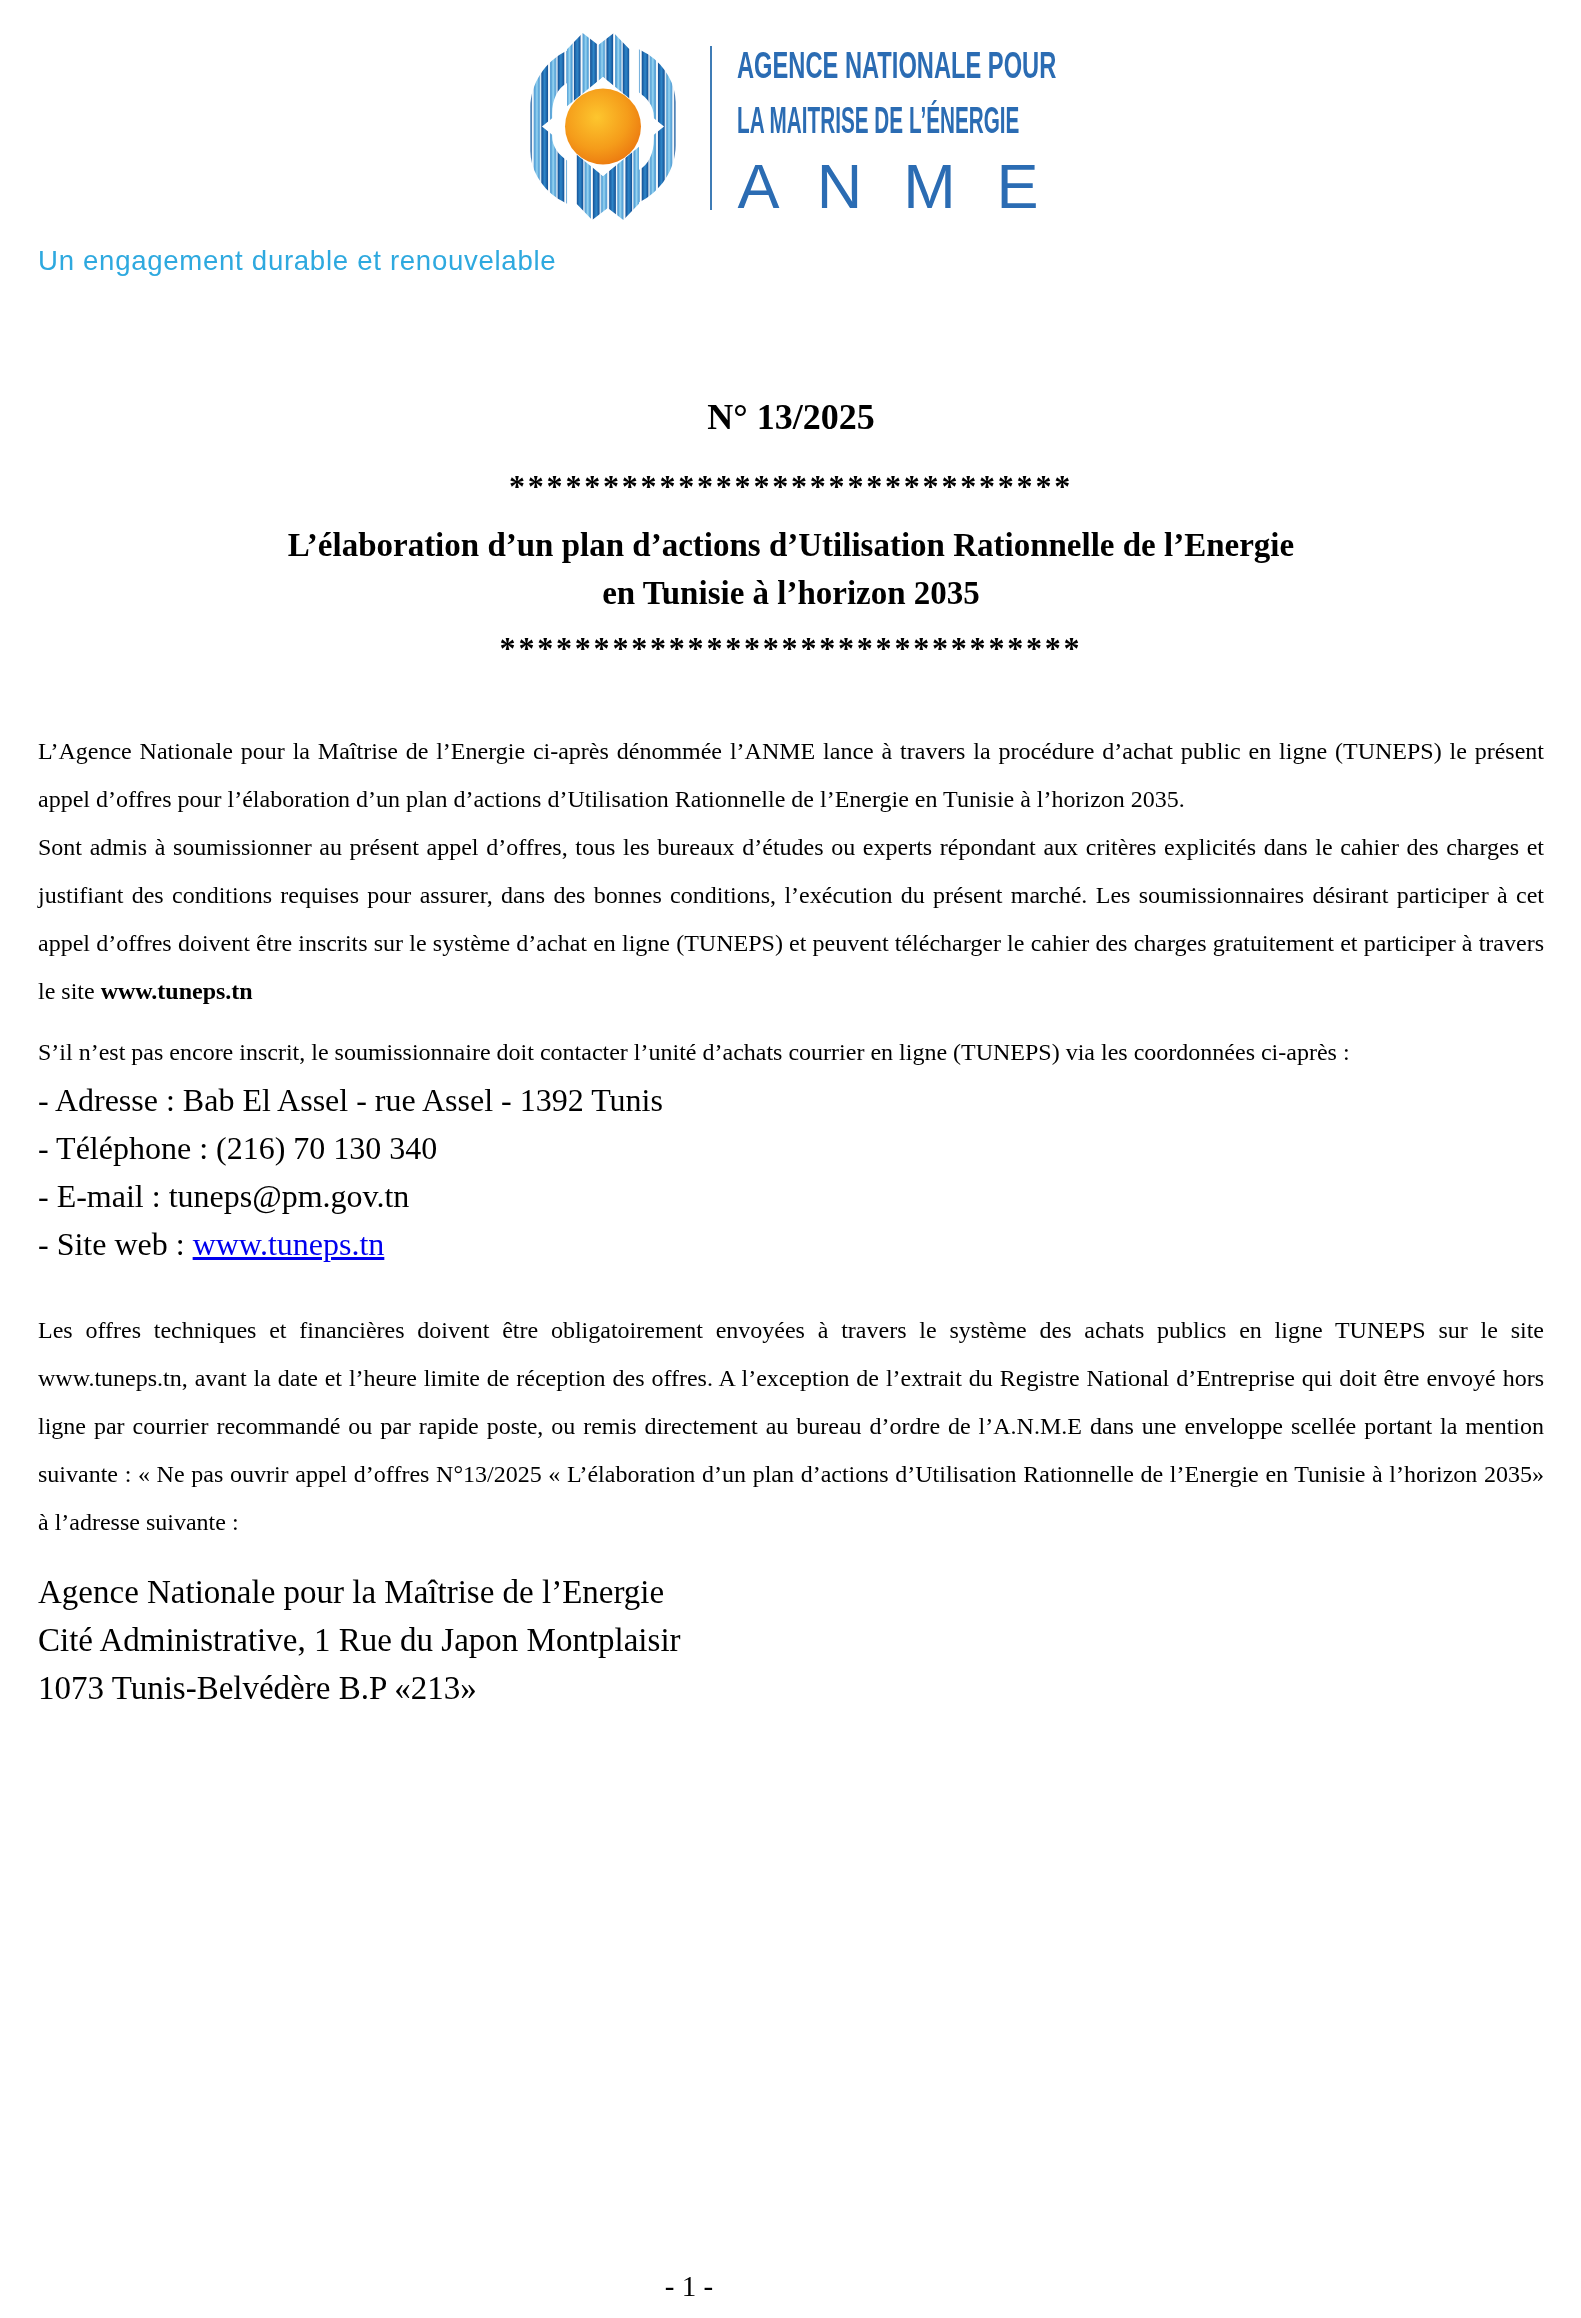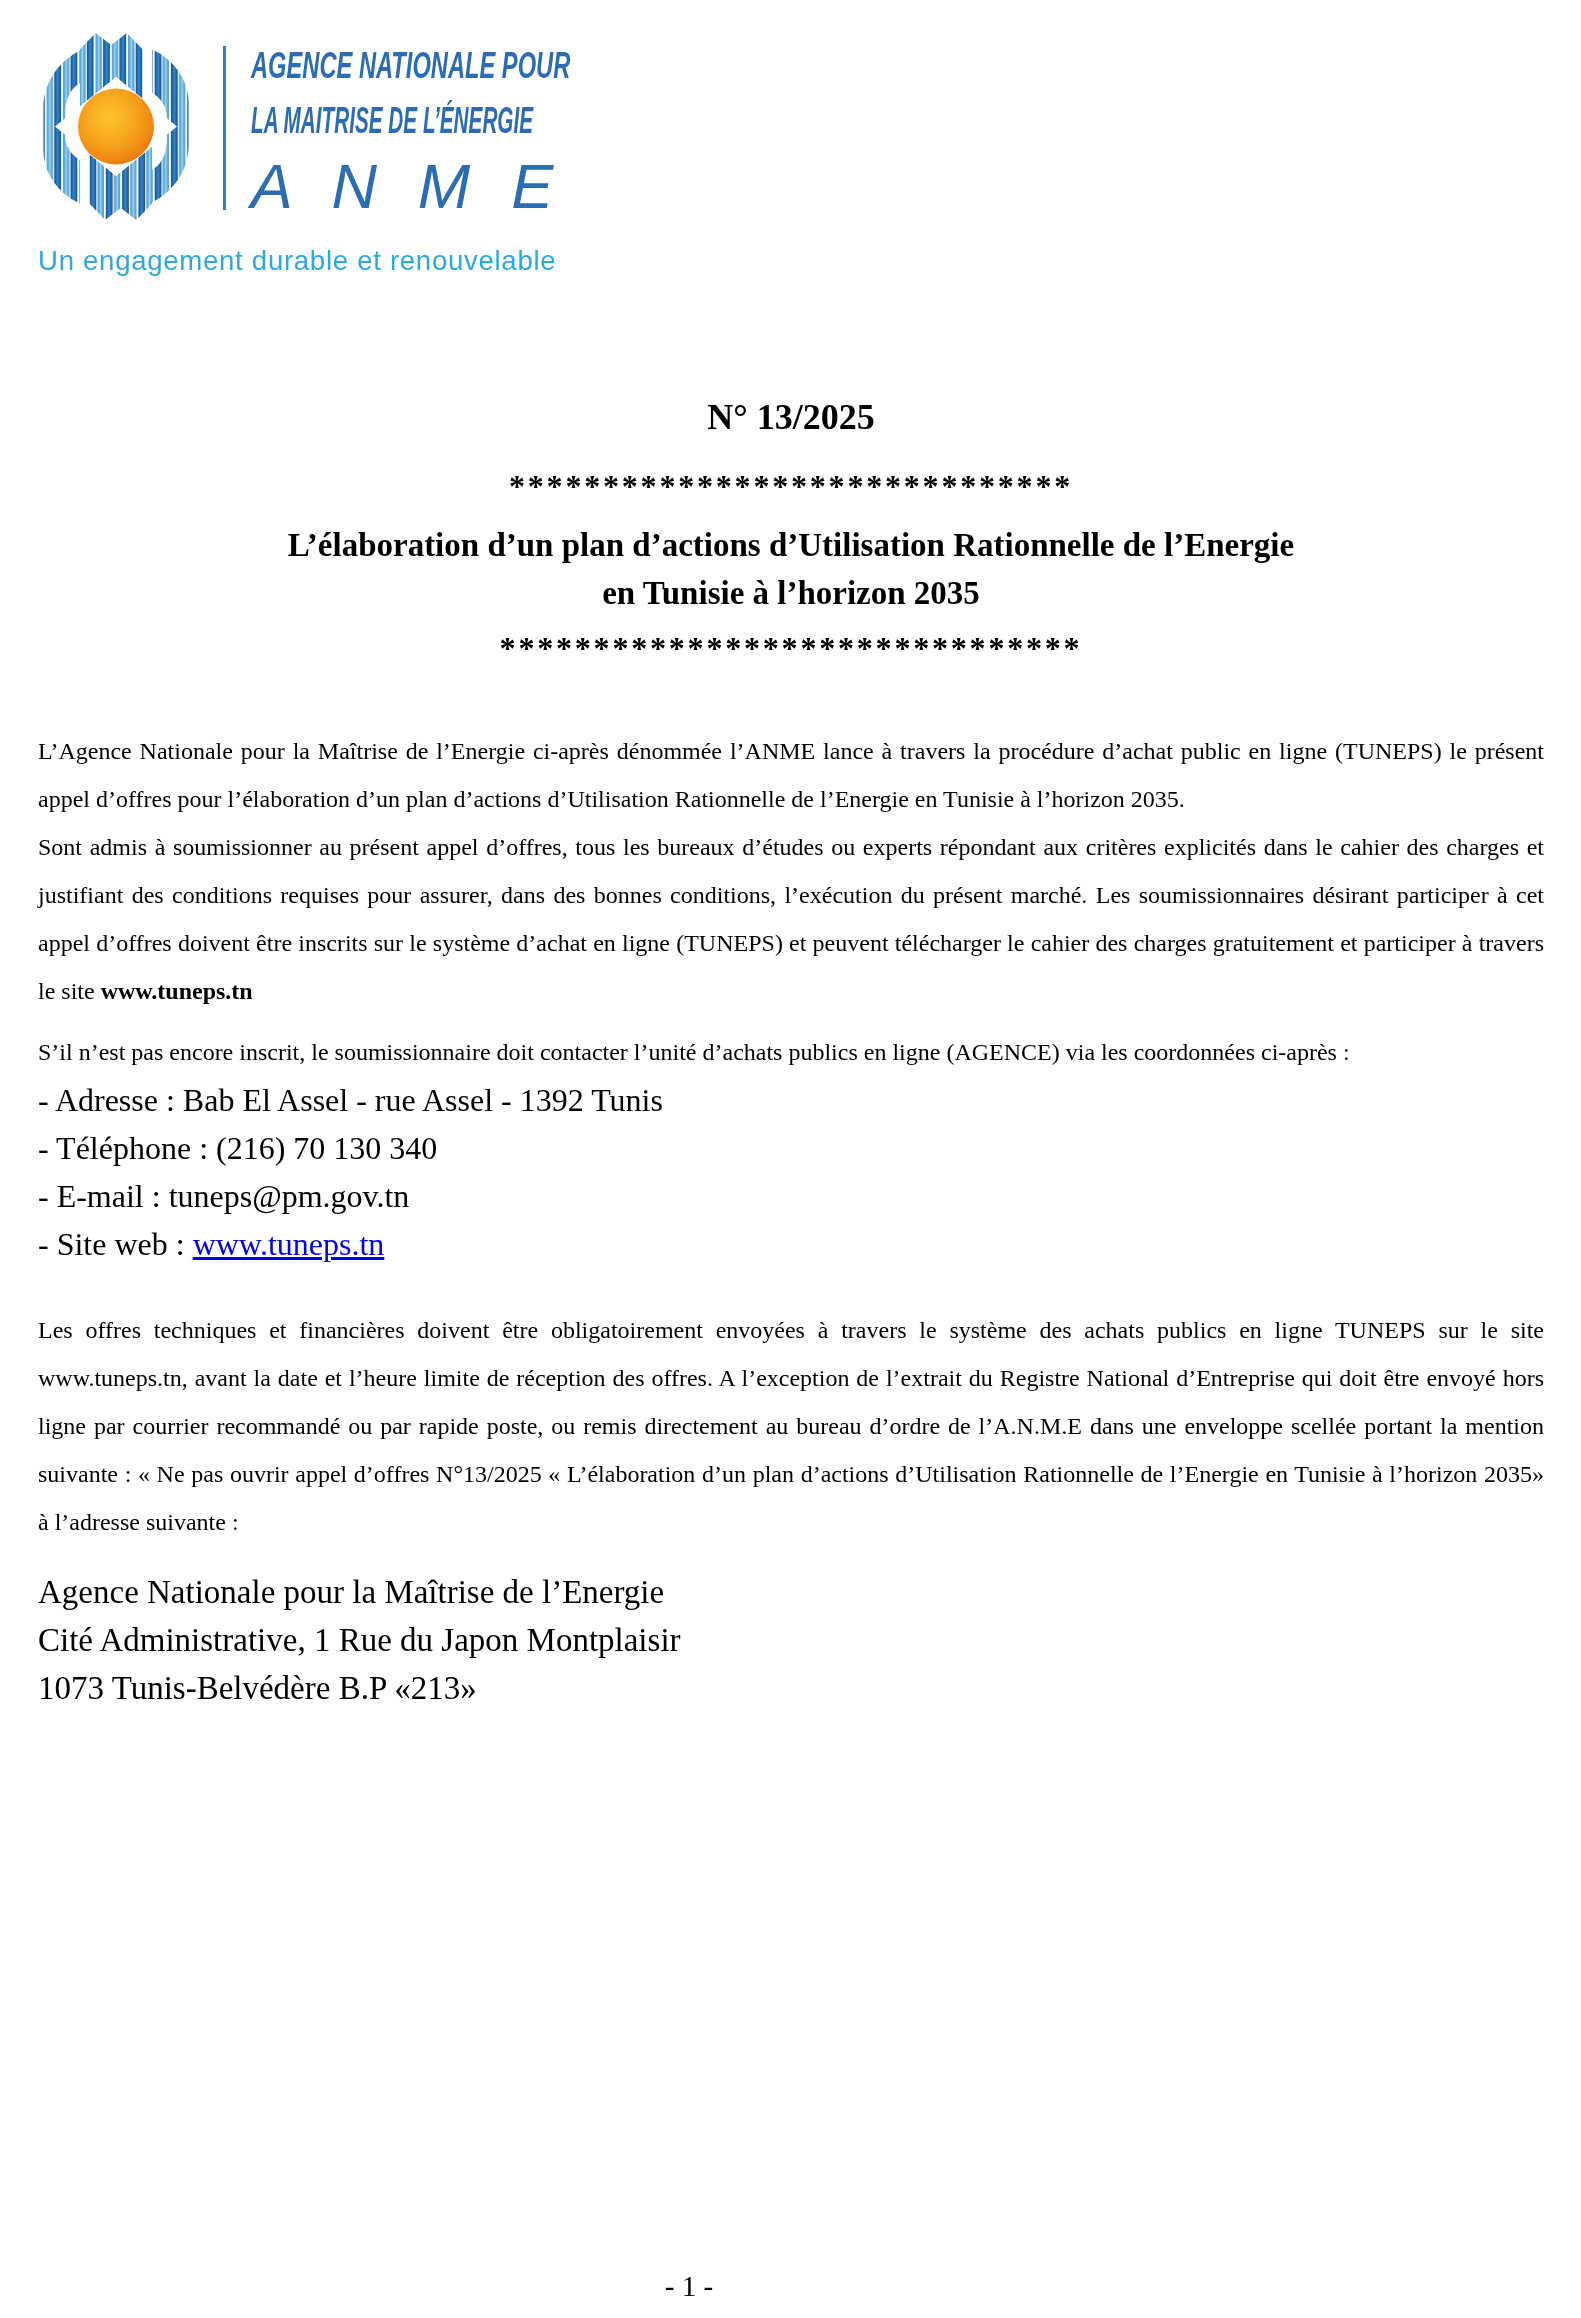--- a/index.html
+++ b/index.html
@@ -11,7 +11,7 @@
 
   
   .logo-row{
-    margin-top:23px;display:flex;justify-content:flex-start;align-items:flex-start;font-style:italic;
+    margin-top:23px;display:flex;justify-content:center;align-items:flex-start;
   }
   .emblem{width:156px;height:207px;flex:0 0 auto;}
   .logo-sep{width:2.8px;height:164px;background:#3f7cb6;margin:23.4px 0 0 29px;flex:0 0 auto;}

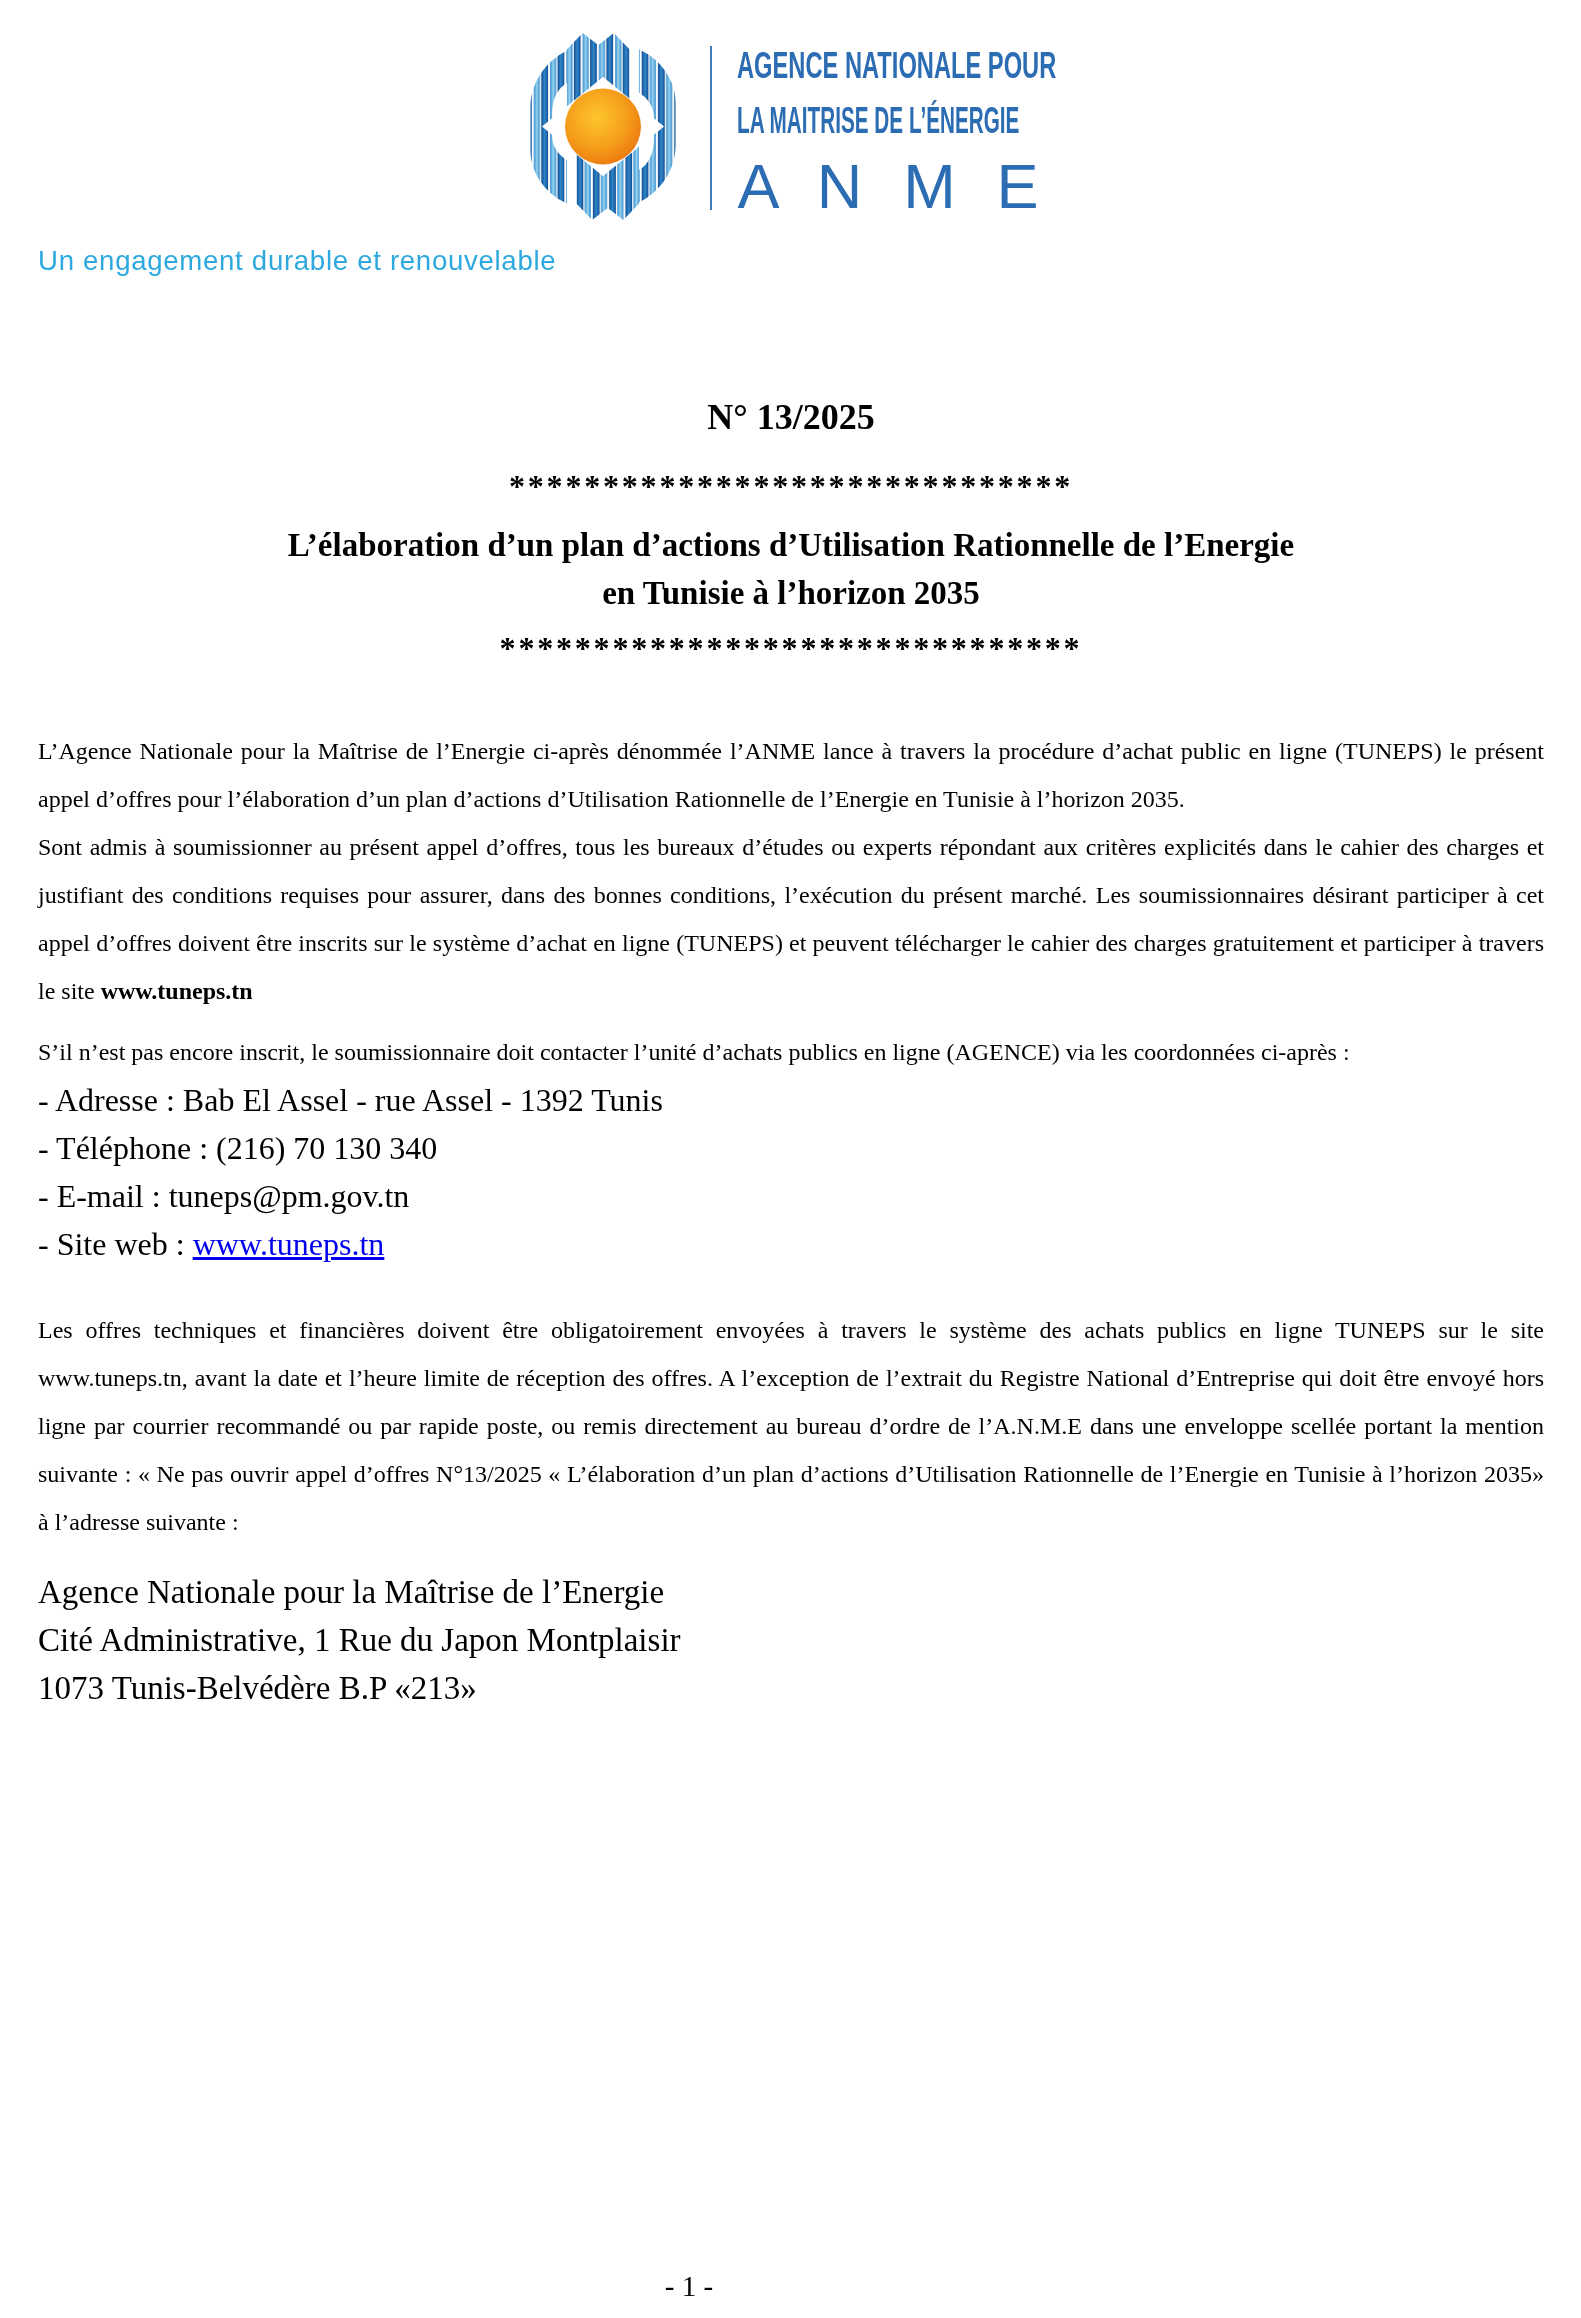--- a/index.html
+++ b/index.html
@@ -121,7 +121,7 @@
   <p class="para"><span>Sont admis à soumissionner au présent appel d’offres, tous les bureaux d’études ou experts répondant aux critères explicités dans le cahier des charges et justifiant des conditions requises pour assurer, dans des bonnes conditions, l’exécution du présent marché. Les soumissionnaires désirant participer à cet appel d’offres doivent être inscrits sur le système d’achat en ligne (TUNEPS) et peuvent télécharger le cahier des charges gratuitement et participer à travers le site </span><span class="bold">www.tuneps.tn</span></p>
 
   <div class="block-contacts">
-    <p class="para">S’il n’est pas encore inscrit, le soumissionnaire doit contacter l’unité d’achats publics en ligne (AGENCE) via les coordonnées ci-après :</p>
+    <p class="para">S’il n’est pas encore inscrit, le soumissionnaire doit contacter l’unité d’achats courrier en ligne (TUNEPS) via les coordonnées ci-après :</p>
     <div class="contact-line">- Adresse : Bab El Assel - rue Assel - 1392 Tunis</div>
     <div class="contact-line">- Téléphone : (216) 70 130 340</div>
     <div class="contact-line">- E-mail : tuneps@pm.gov.tn</div>

